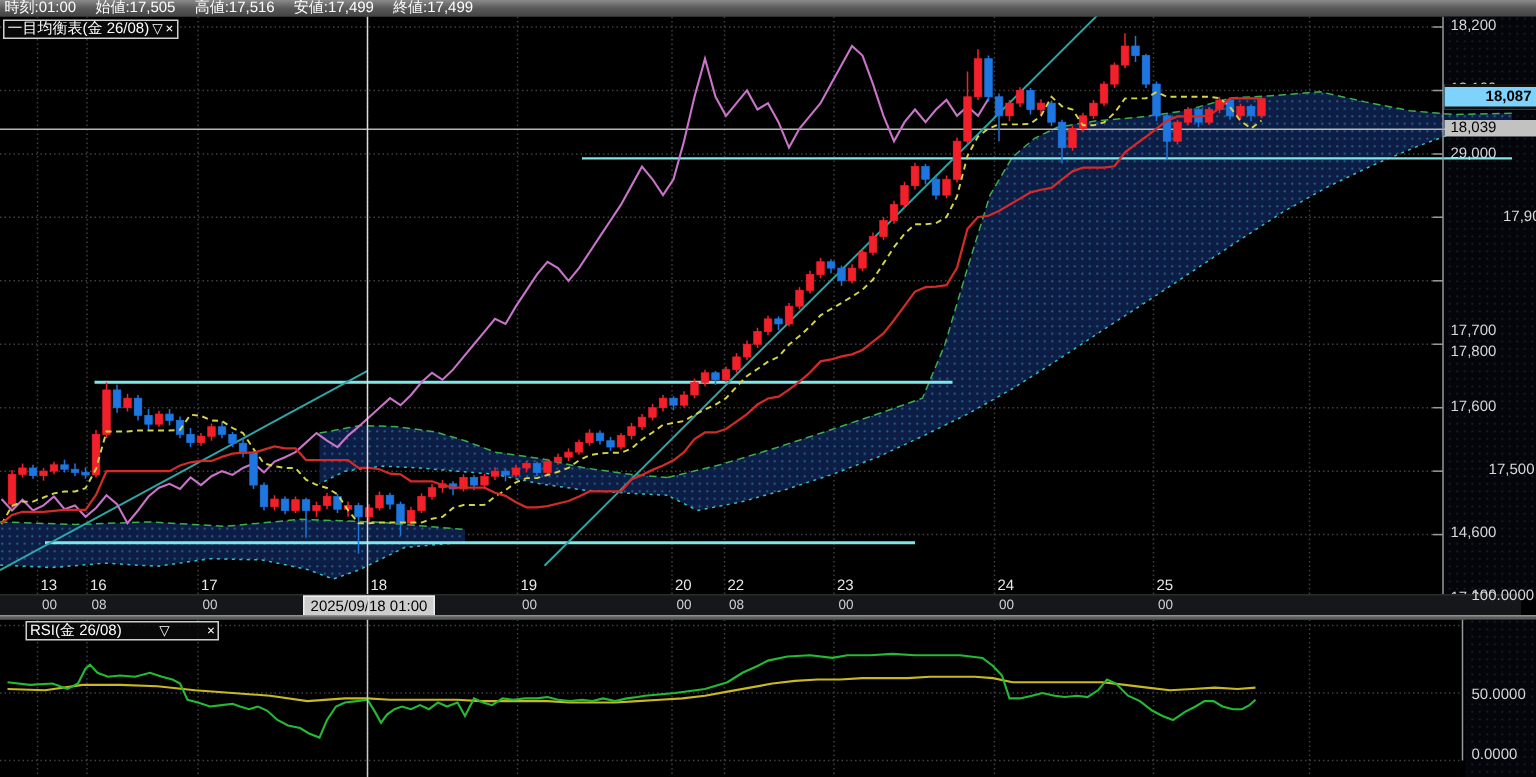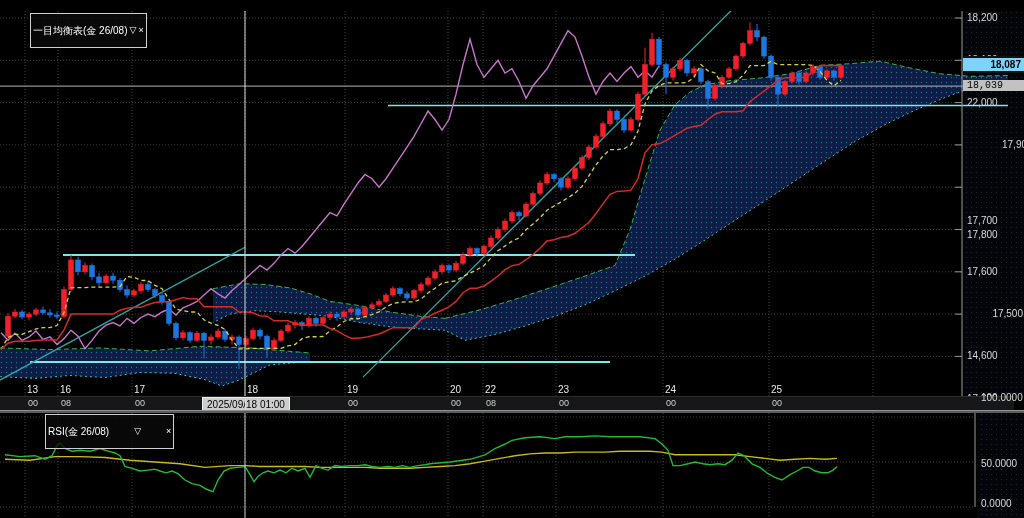--- a/index.html
+++ b/index.html
@@ -34,6 +34,13 @@
 
 <div id="screen">
 
+  <div id="infobar">
+    <span>時刻:01:00</span>
+    <span>始値:17,505</span>
+    <span>高値:17,516</span>
+    <span>安値:17,499</span>
+    <span>終値:17,499</span>
+  </div>
 
   <svg id="mainsvg" width="1024" height="385" style="top:11px" viewBox="0 0 1024 385">
       <rect x="0" y="0" width="1024" height="385" fill="#000"></rect>

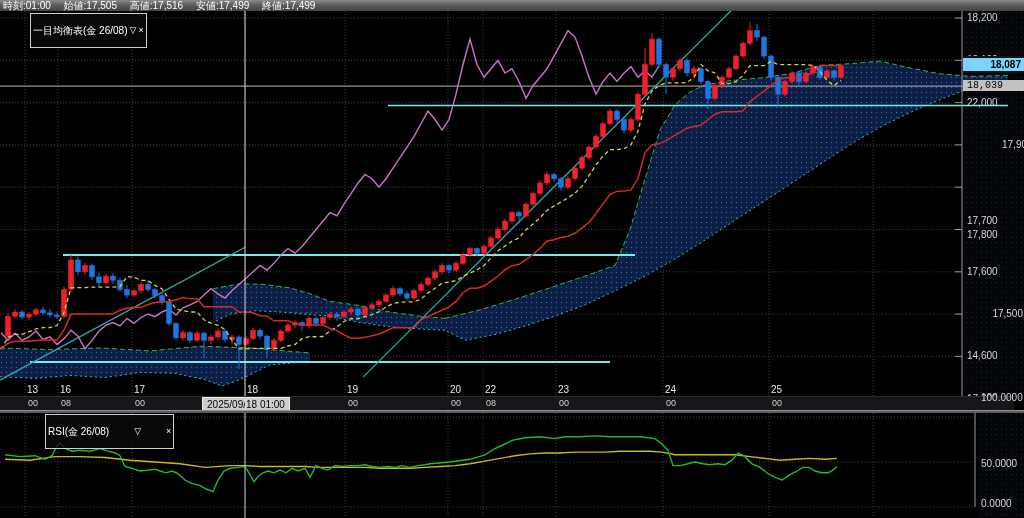--- a/index.html
+++ b/index.html
@@ -11,7 +11,7 @@
            padding-left:3px;box-sizing:border-box;letter-spacing:0;}
   #infobar span{margin-right:10px;}
   .indic-box{position:absolute;border:1px solid #cfcfcf;background:rgba(10,10,10,.8);
-             color:#fff;font-size:10px;line-height:11px;padding:11px 2px;display:flex;align-items:center;gap:2px;margin-left:28px;}
+             color:#fff;font-size:10px;line-height:11px;padding:0 2px;display:flex;align-items:center;gap:2px;}
   .indic-box .glyph{font-size:9px;color:#fff;cursor:pointer;}
   svg{position:absolute;left:0;}
   .ylab{position:absolute;left:963px;width:56px;color:#d8d8d8;font-size:10px;

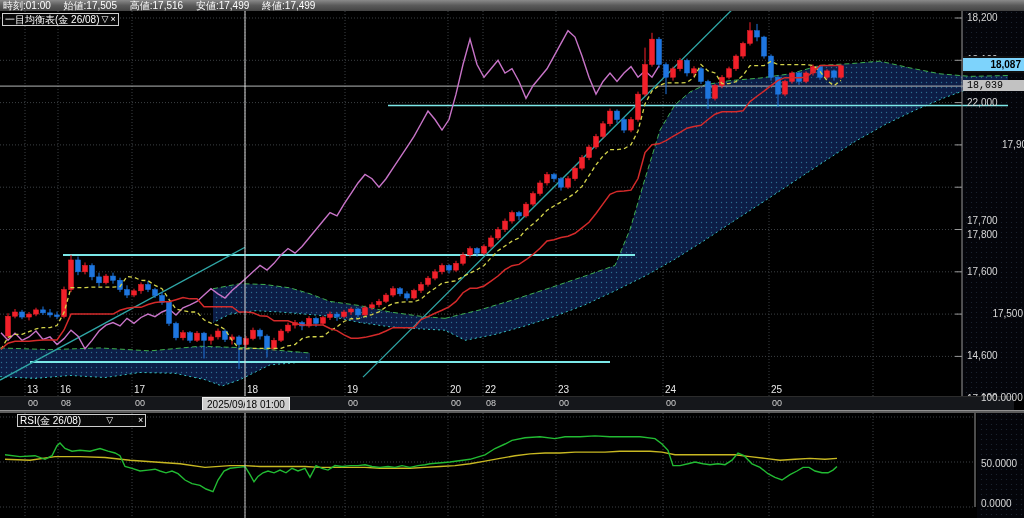--- a/index.html
+++ b/index.html
@@ -378,7 +378,7 @@
       <div class="ylab" style="top: 350.4px;">14,600</div>
       <div class="ylab" style="top: 392.7px;">17,300</div>
       <div class="ylab cur" style="top: 55.799px;">18,087</div>
-      <div class="ylab sec" style="top: 80.103px; font-family: Liberation Mono, monospace;">18,039</div>
+      <div class="ylab sec" style="top: 80.103px;">18,039</div>
     </div>
 
   <div id="timestrip">

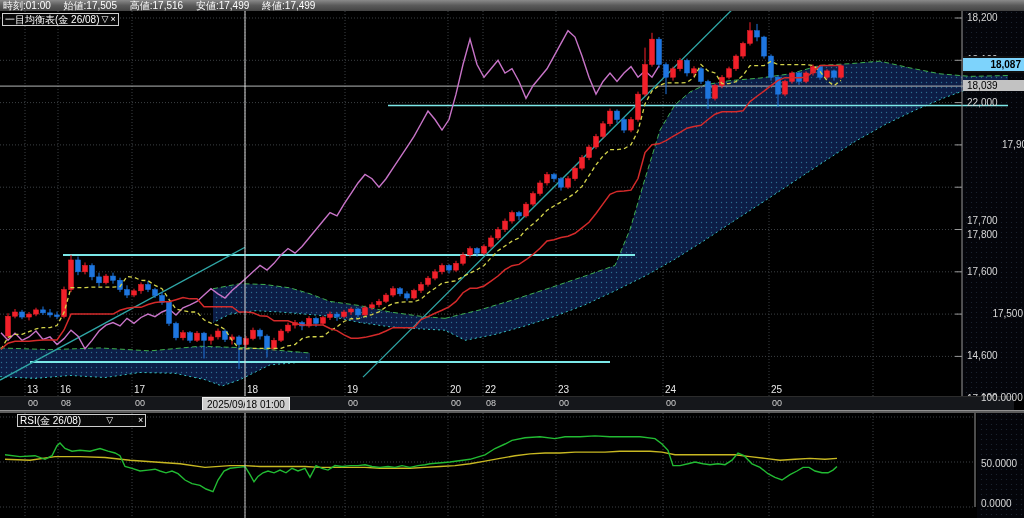--- a/index.html
+++ b/index.html
@@ -369,7 +369,7 @@
   <div id="ylabels">
       <div class="ylab" style="top: 12px;">18,200</div>
       <div class="ylab" style="top: 54.3px;">18,100</div>
-      <div class="ylab" style="top: 96.6px;">22,000</div>
+      <div class="ylab" style="top: 96.6px;">29,000</div>
       <div class="ylab" style="top: 138.9px; padding-left: 39px;">17,900</div>
       <div class="ylab" style="top: 181.2px; margin-top: 48px;">17,800</div>
       <div class="ylab" style="top: 215px;">17,700</div>

